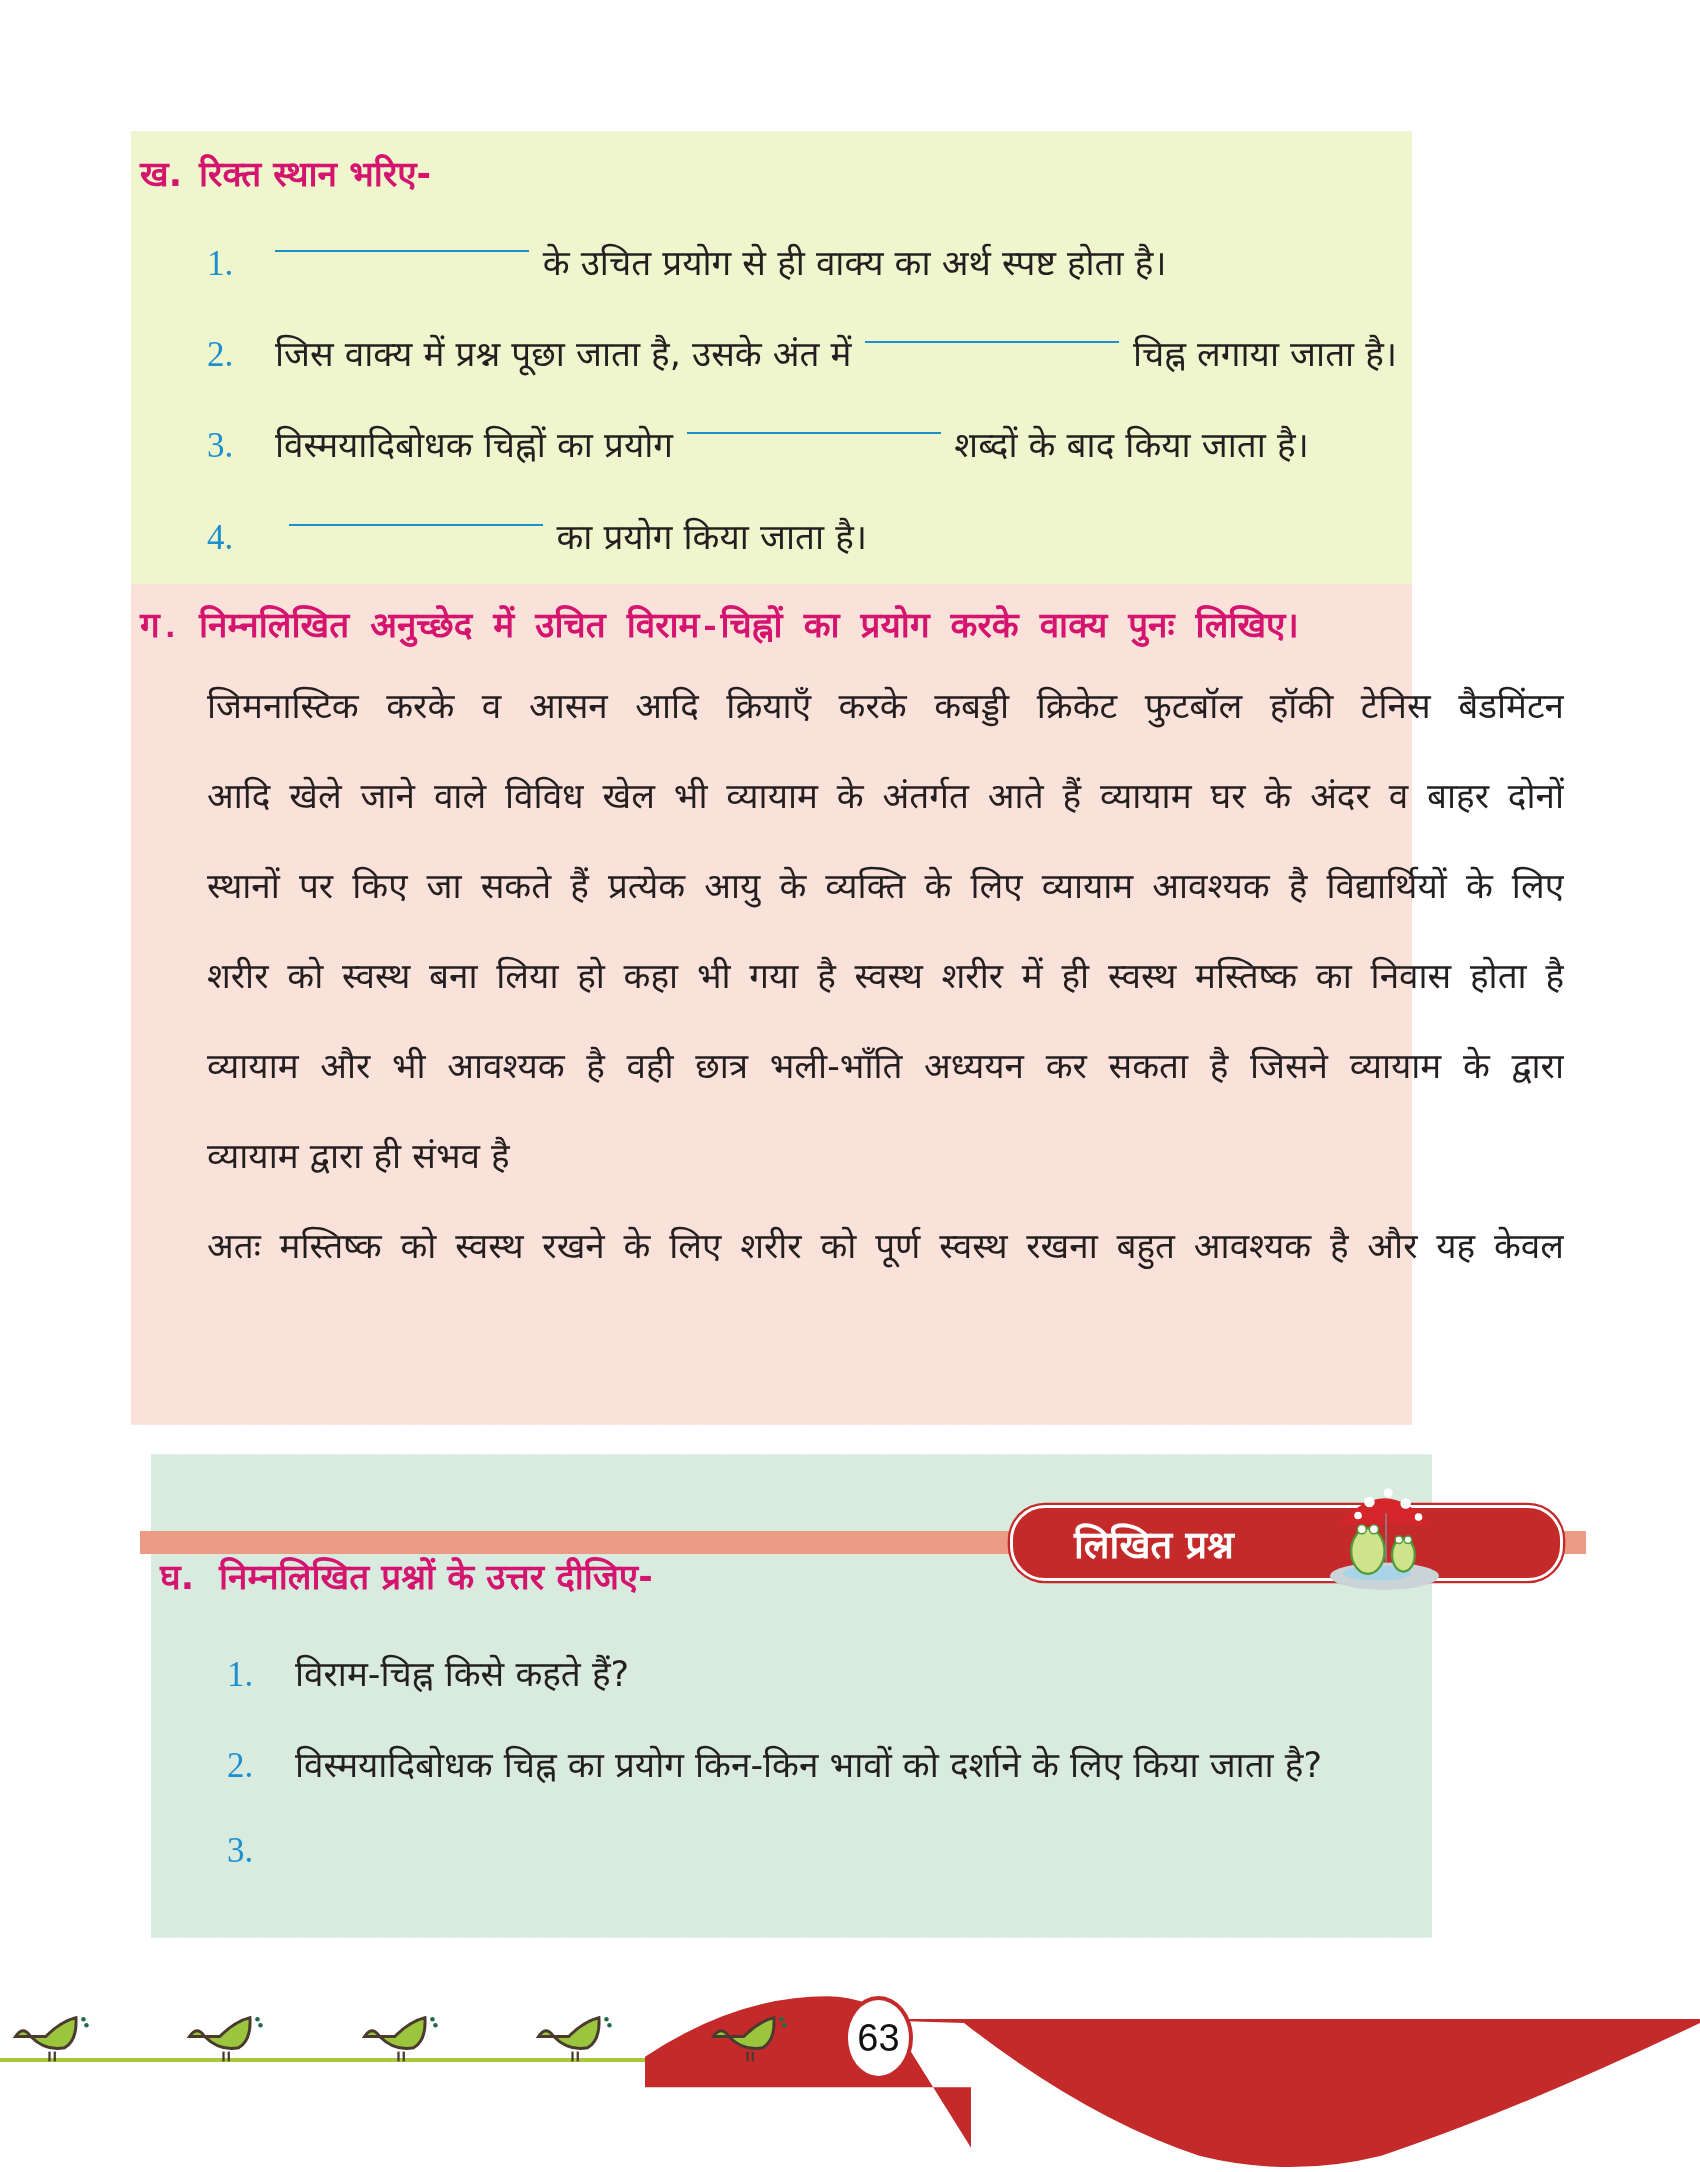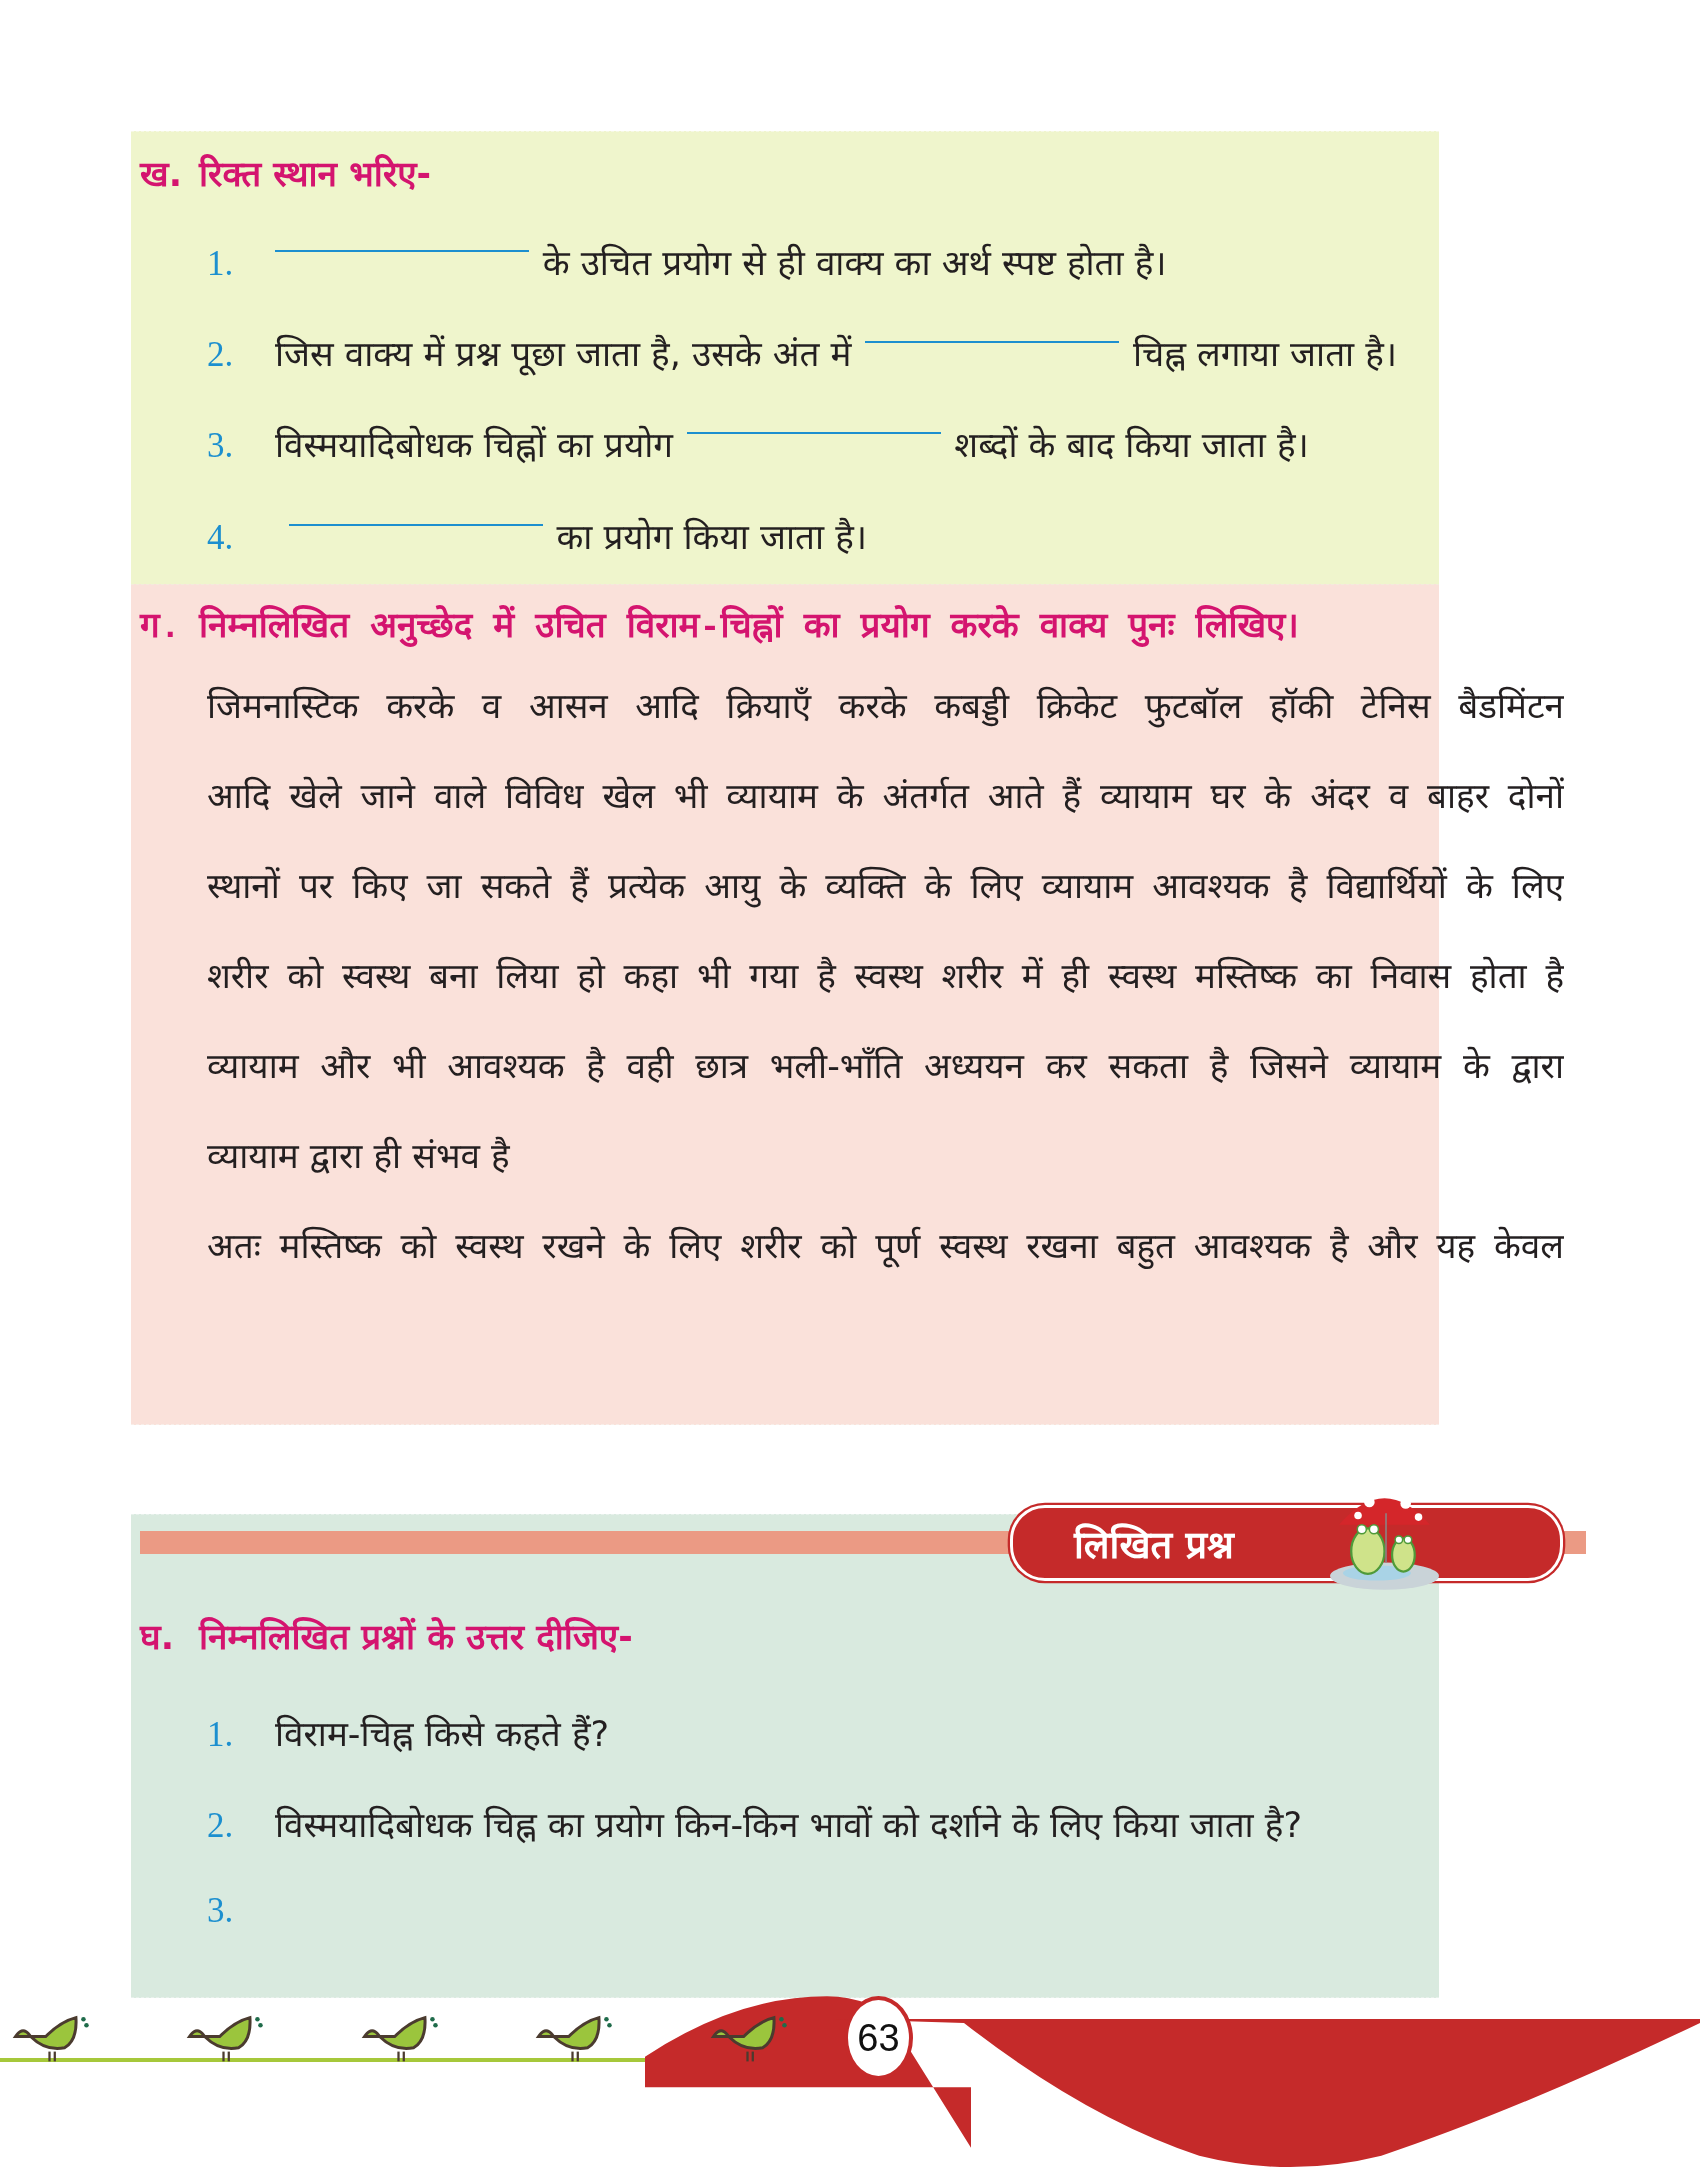--- a/index.html
+++ b/index.html
@@ -7,7 +7,7 @@
     width:1700px; height:2172px; background:#ffffff; position:relative; overflow:hidden;
     font-family: "DejaVu Sans", "Liberation Sans", sans-serif;
   }
-  .panel { position:absolute; left:131px; width:1281px;padding-left:27px; }
+  .panel { position:absolute; left:131px; width:1281px; }
   .panel-yellow { top:131px; height:454px; background:#eff5cc; border-top:1.5px dashed #f6f8e4; }
   .panel-pink { top:584px; height:839px; background:#fae1da; border-top:1.5px dashed #f3ecdc; border-bottom:1.5px dashed #f8eee9; }
   .panel-green { top:1514px; height:482px; background:#d9eadf; border-top:1.5px dashed #e8f1ec; border-bottom:1.5px dashed #e8f1ec; }

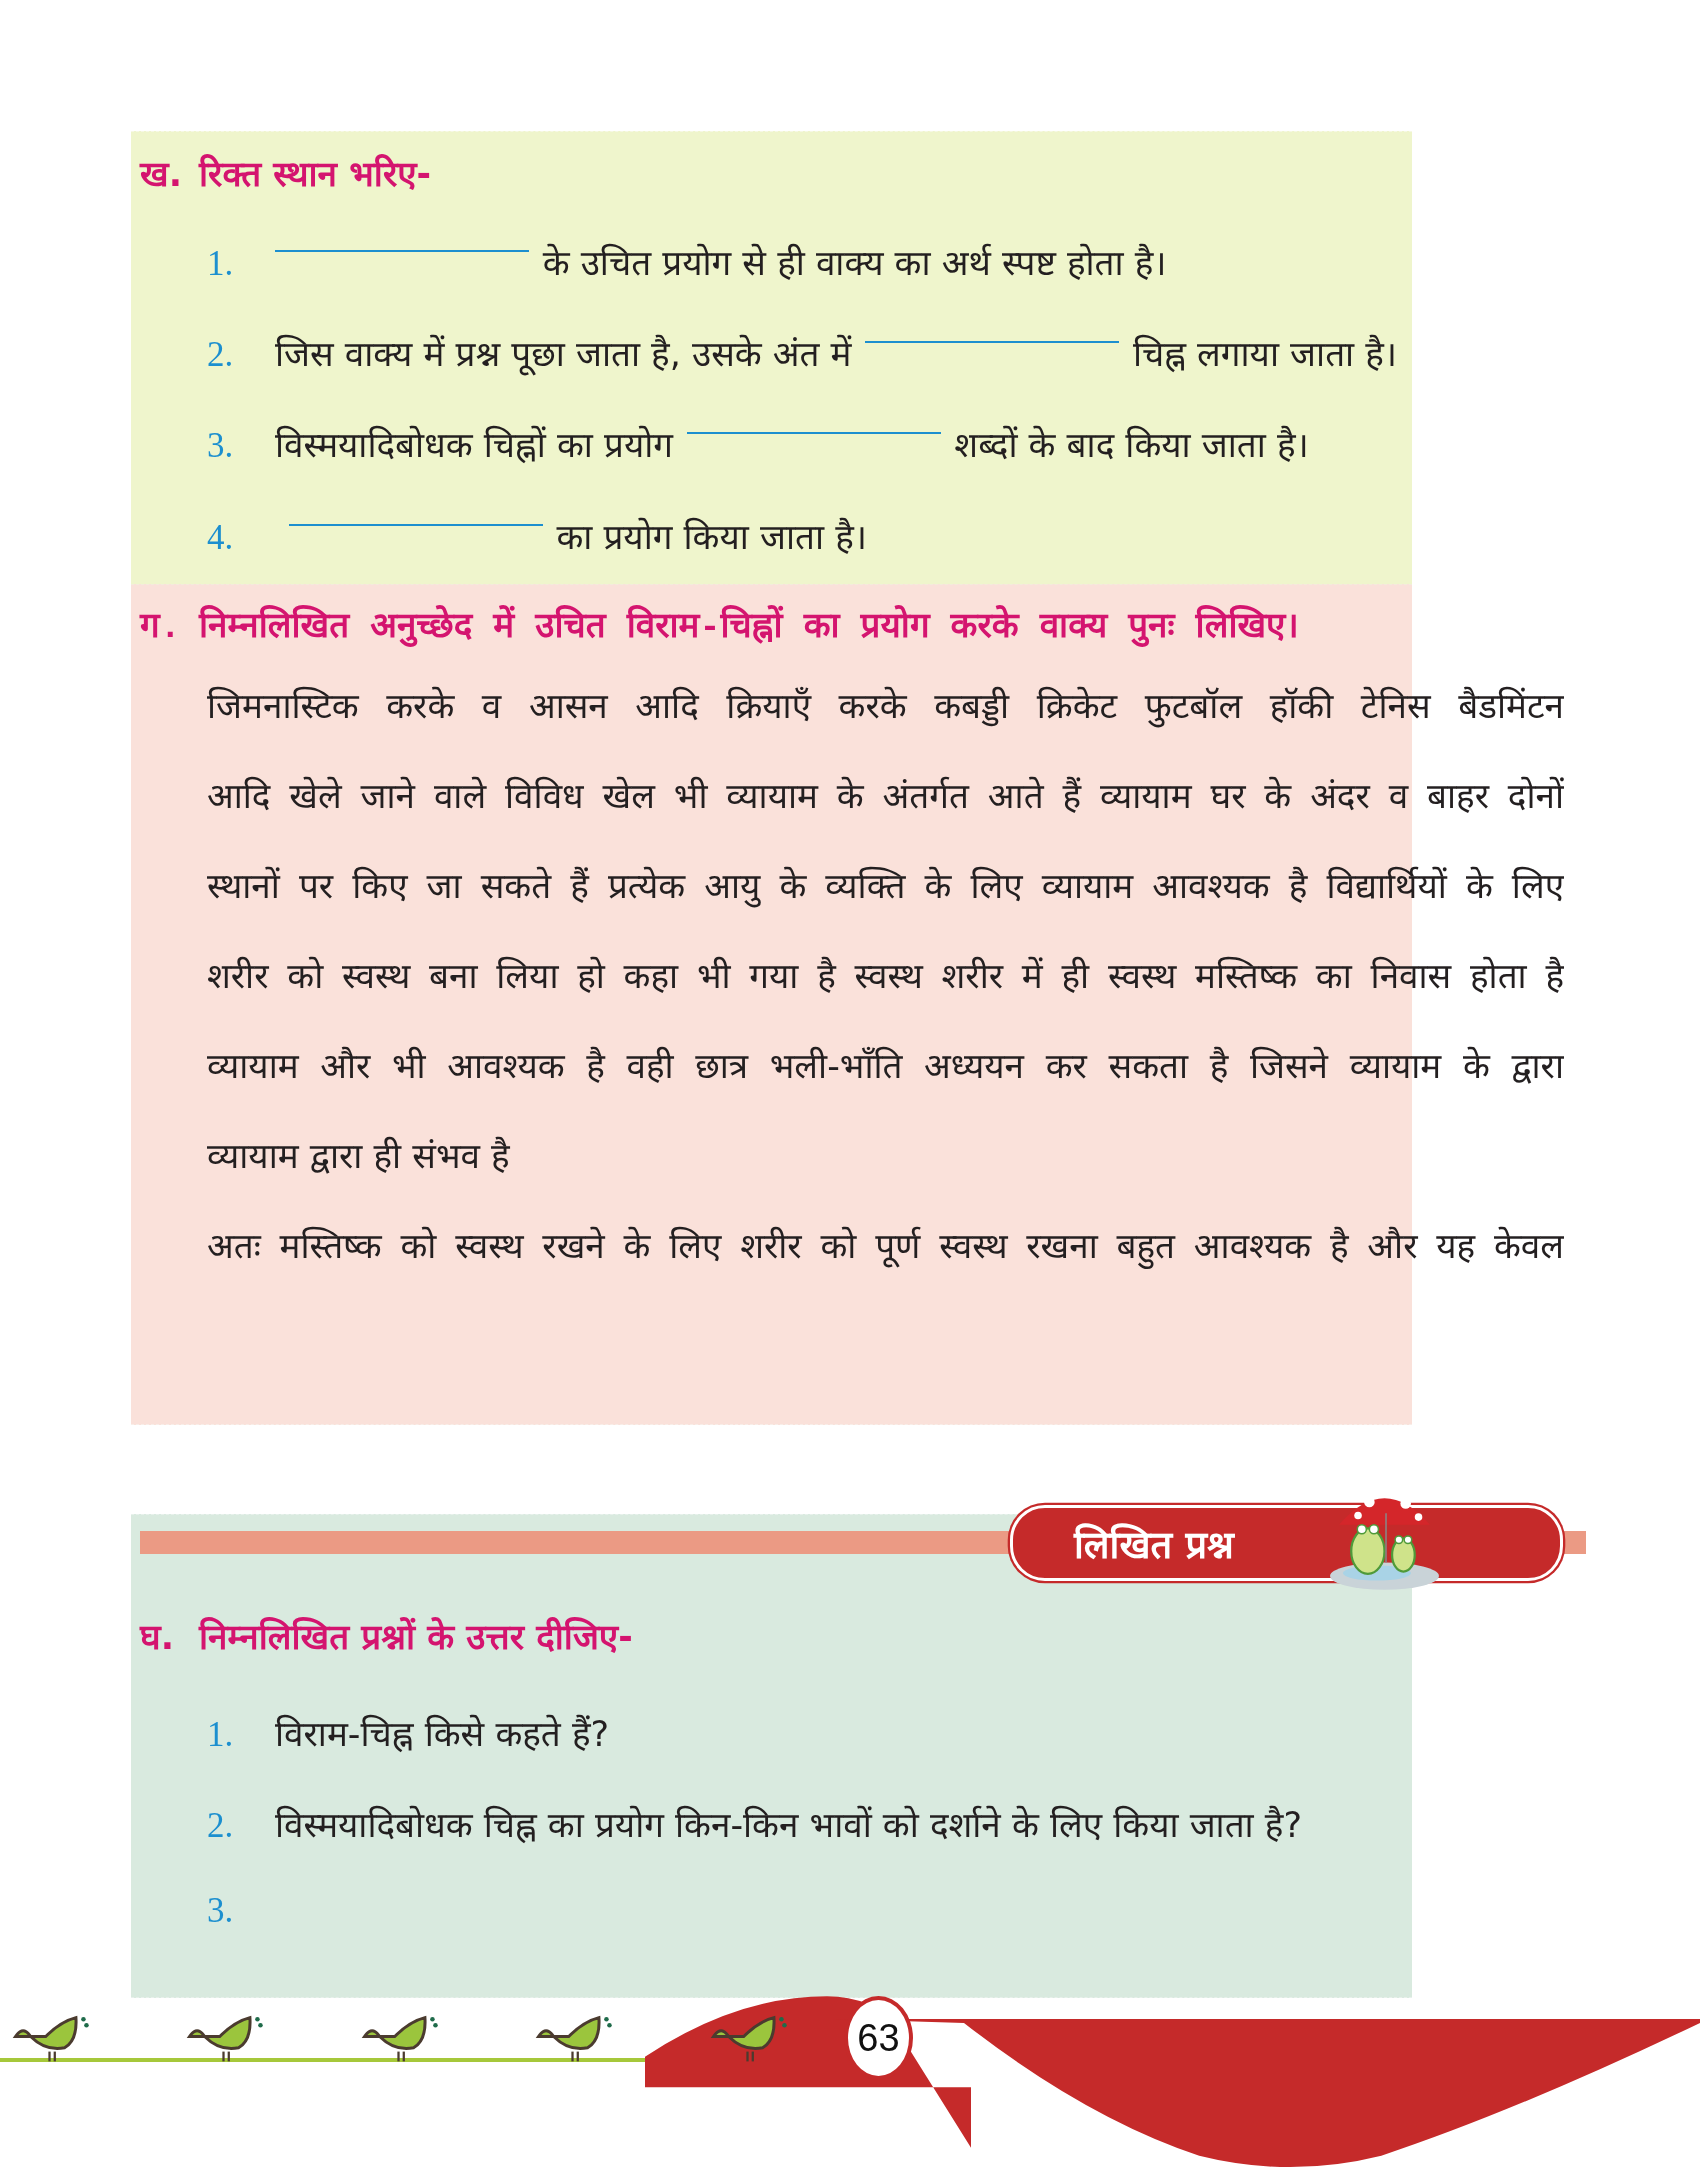--- a/index.html
+++ b/index.html
@@ -10,7 +10,7 @@
   .panel { position:absolute; left:131px; width:1281px; }
   .panel-yellow { top:131px; height:454px; background:#eff5cc; border-top:1.5px dashed #f6f8e4; }
   .panel-pink { top:584px; height:839px; background:#fae1da; border-top:1.5px dashed #f3ecdc; border-bottom:1.5px dashed #f8eee9; }
-  .panel-green { top:1514px; height:482px; background:#d9eadf; border-top:1.5px dashed #e8f1ec; border-bottom:1.5px dashed #e8f1ec; }
+  .panel-green { top:1454px; height:482px; background:#d9eadf; border-top:1.5px dashed #e8f1ec; border-bottom:1.5px dashed #e8f1ec;margin-left:20px; }
 
   .heading {
     position:absolute; color:#d4146f; font-weight:bold; font-size:35px; white-space:nowrap;

